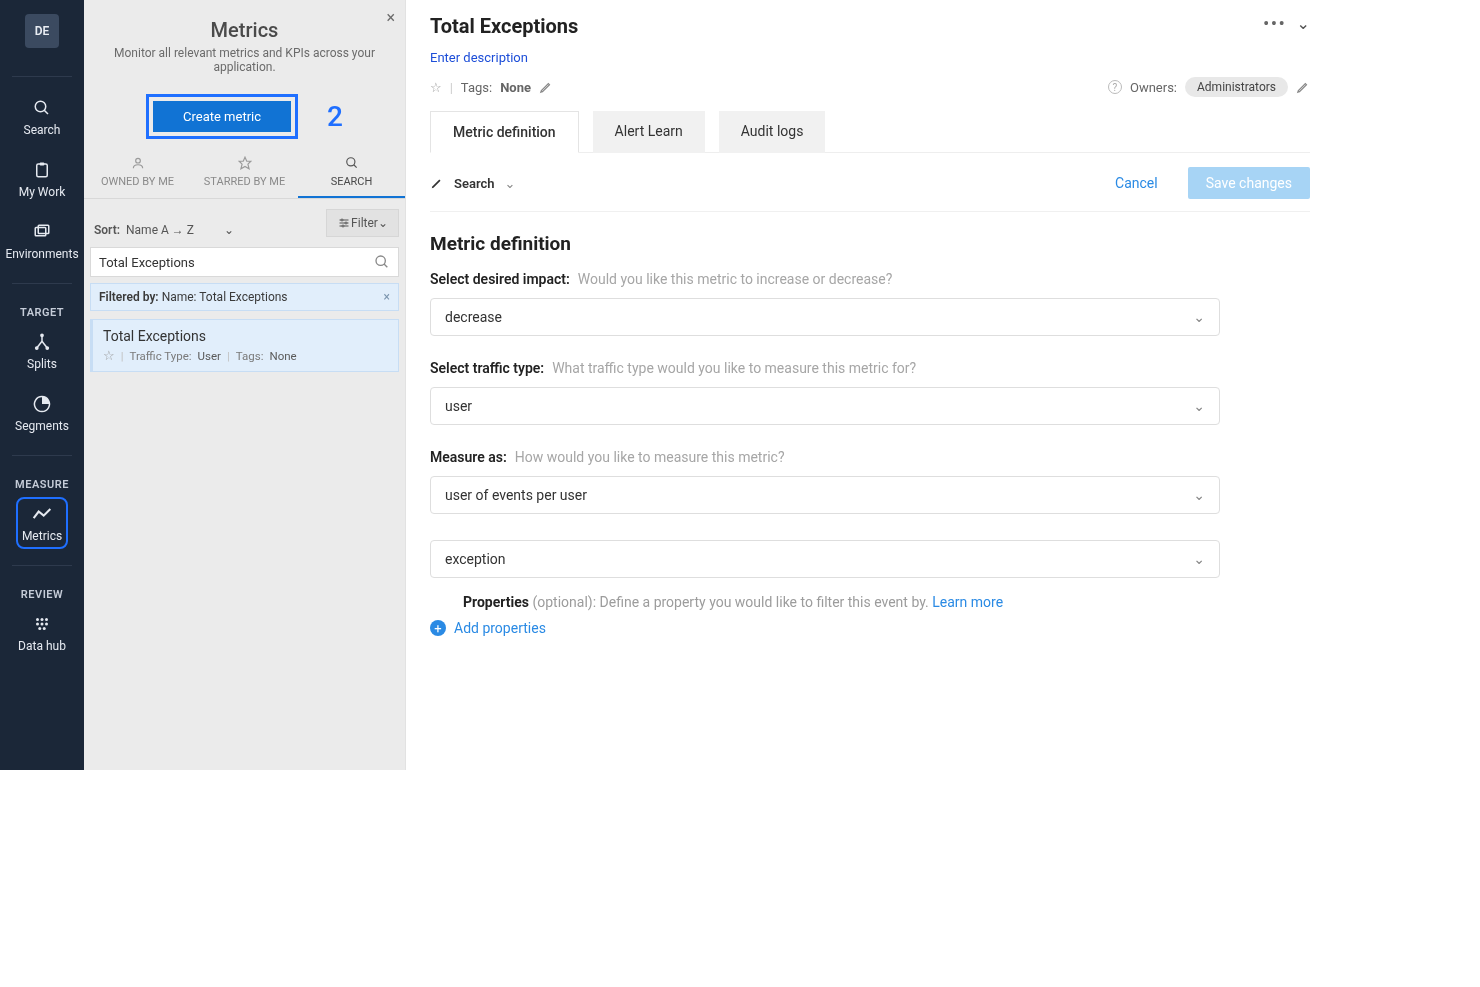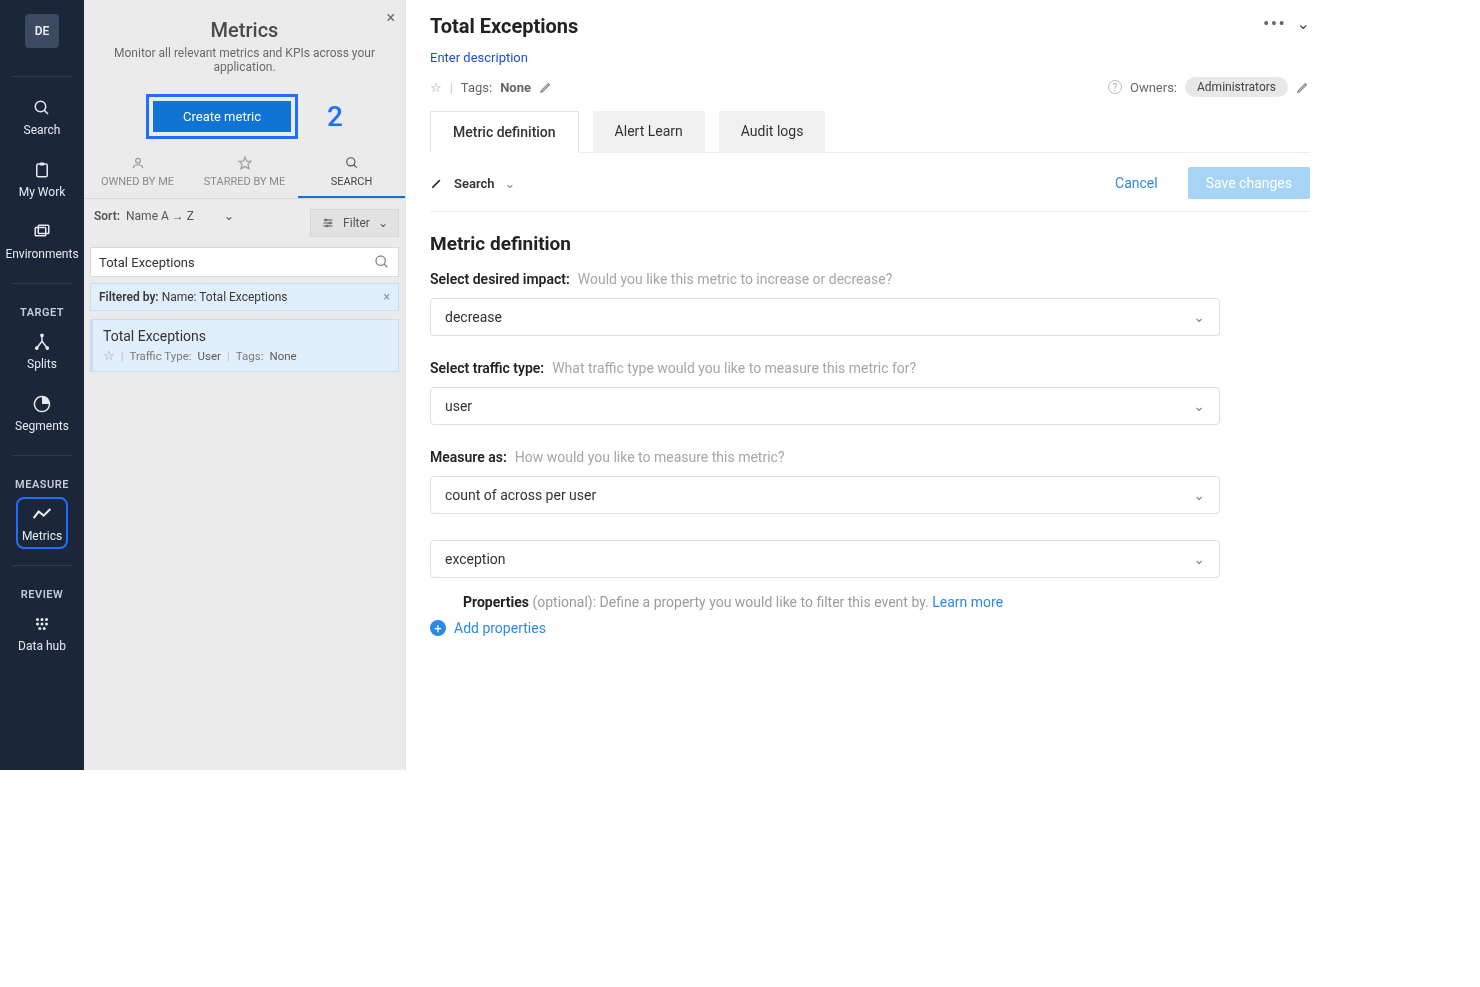--- a/index.html
+++ b/index.html
@@ -33,7 +33,7 @@
     .mid-tab.active { color:#4a4a4a; border-bottom: 2px solid #1173d4; }
     .mid-tab .ico { width:16px; height:16px; display:flex; align-items:center; justify-content:center;}
 
-    .sort-row { display:flex; align-items:flex-start; justify-content:space-between; padding: 10px 6px 10px 10px; font-size:12px; color:#555;}
+    .sort-row { display:flex; align-items:flex-end; justify-content:space-between; padding: 10px 6px 10px 10px; font-size:12px; color:#555;}
     .sort-left { display:flex; align-items:center; gap:6px;}
     .sort-label { font-weight:600; }
     .sort-val { color:#555;}

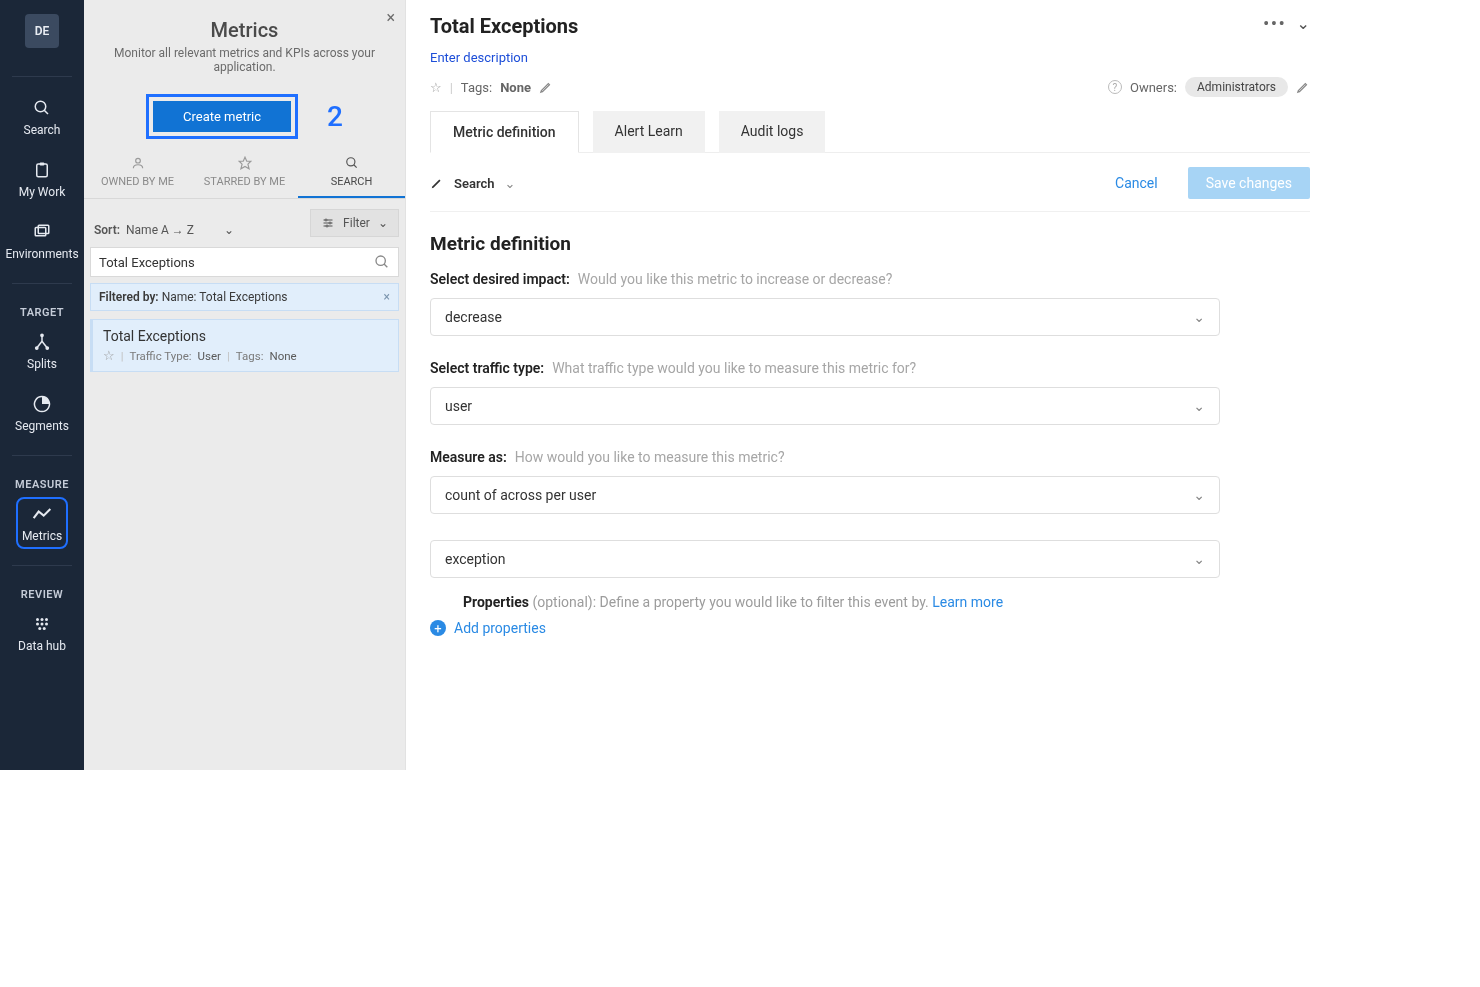--- a/index.html
+++ b/index.html
@@ -38,7 +38,7 @@
     .sort-label { font-weight:600; }
     .sort-val { color:#555;}
     .chev { color:#555; }
-    .filter-btn { display:flex; align-items:center; gap:8px; background:#e2e2e2; border:1px solid #d6d6d6; padding:6px 10px; font-size:12px; color:#555; cursor:pointer;}
+    .filter-btn { display:flex; align-items:center; background:#e2e2e2; border:1px solid #d6d6d6; padding:6px 10px; font-size:12px; color:#555; cursor:pointer;}
 
     .search-wrap { margin: 0 6px; background:#fff; border:1px solid #d9d9d9; display:flex; align-items:center; padding: 6px 8px;}
     .search-wrap input { border:none; outline:none; flex:1; font-size:13px; color:#333;}

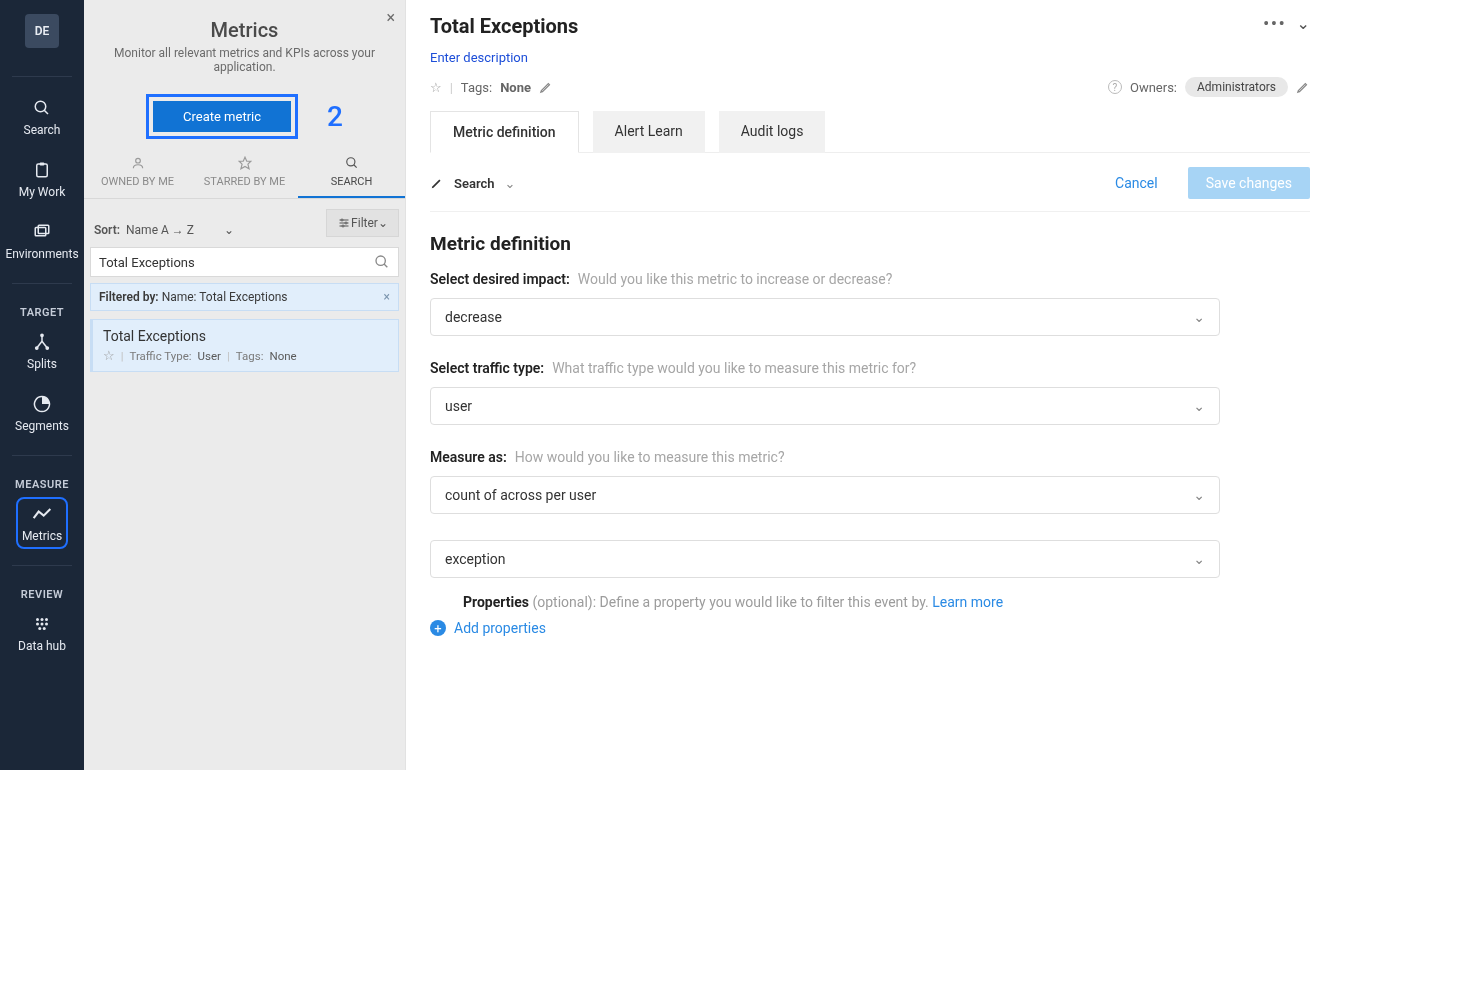--- a/index.html
+++ b/index.html
@@ -372,7 +372,7 @@
       <span class="field-hint">How would you like to measure this metric?</span>
     </div>
     <div class="select">
-      <span>count of across per user</span>
+      <span>user of events per user</span>
       <span class="chev">⌄</span>
     </div>
     <div class="select" style="margin-top:26px;">

